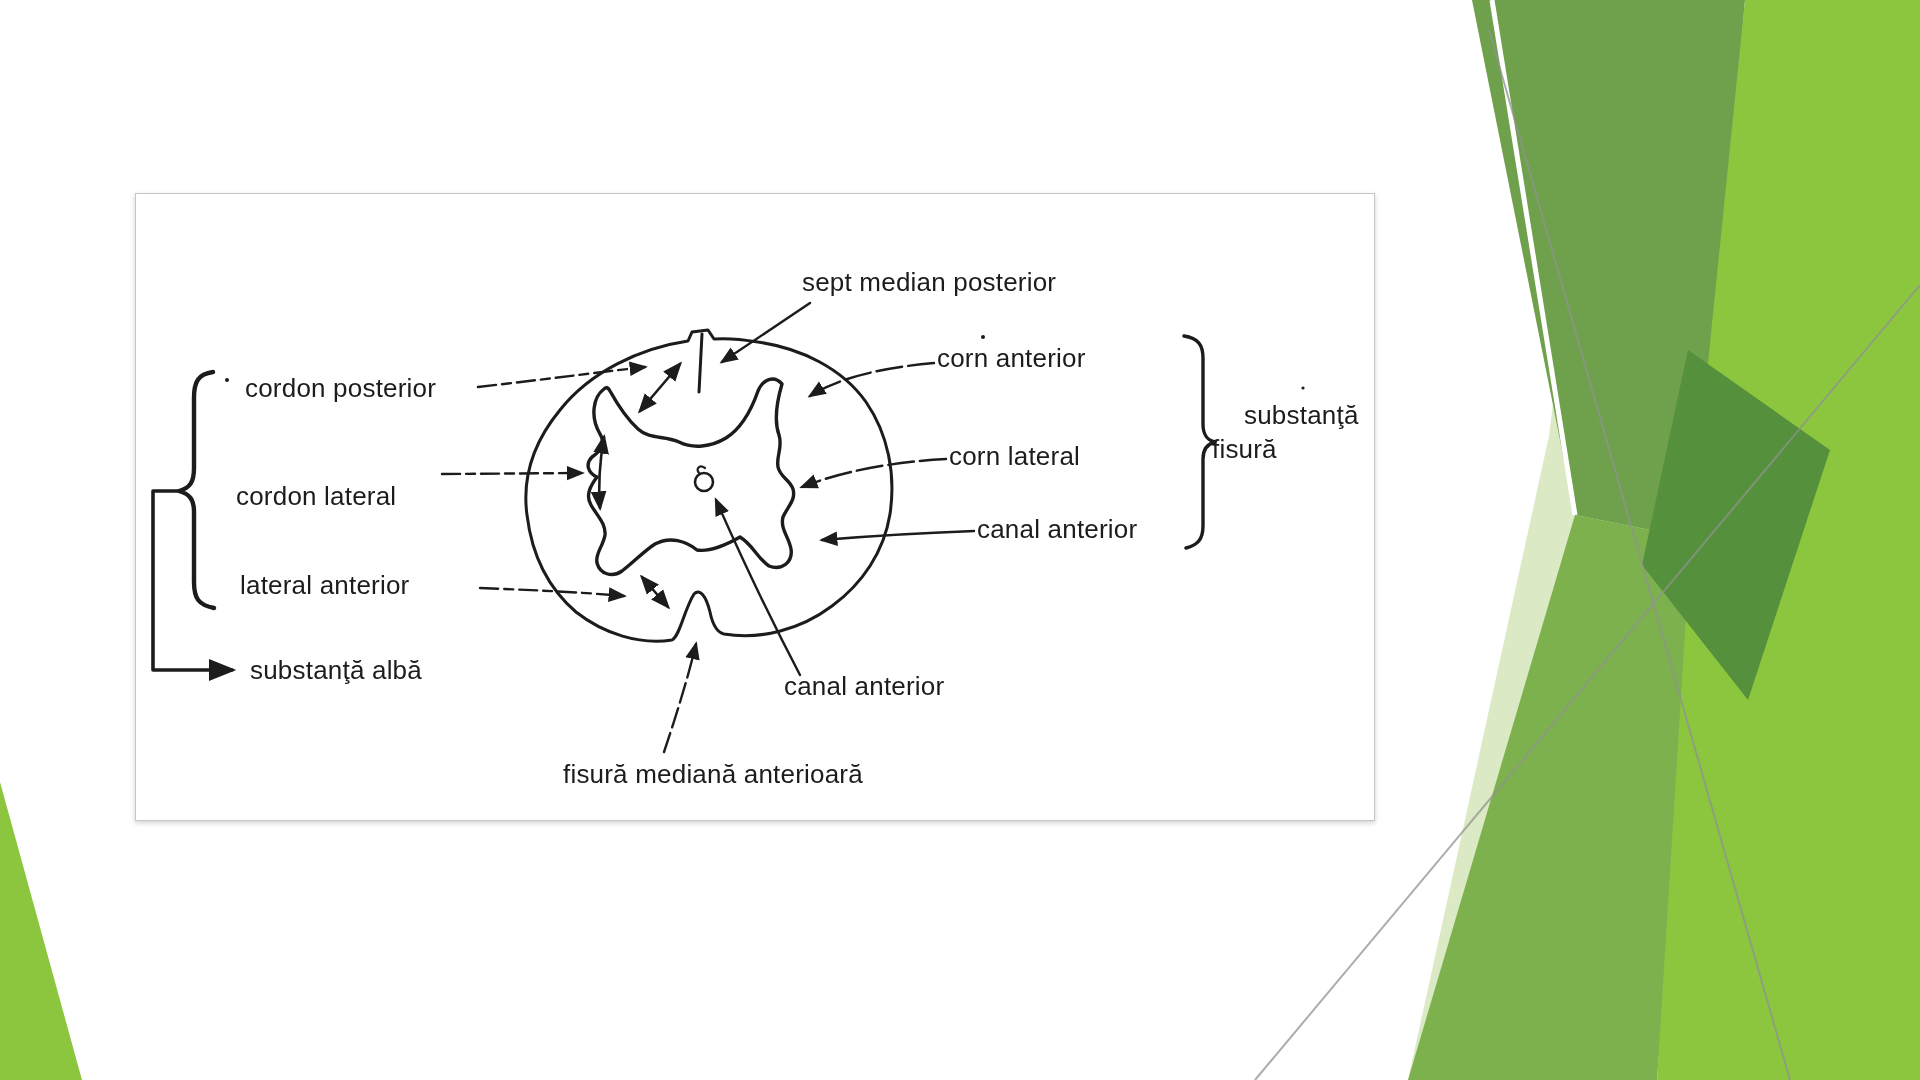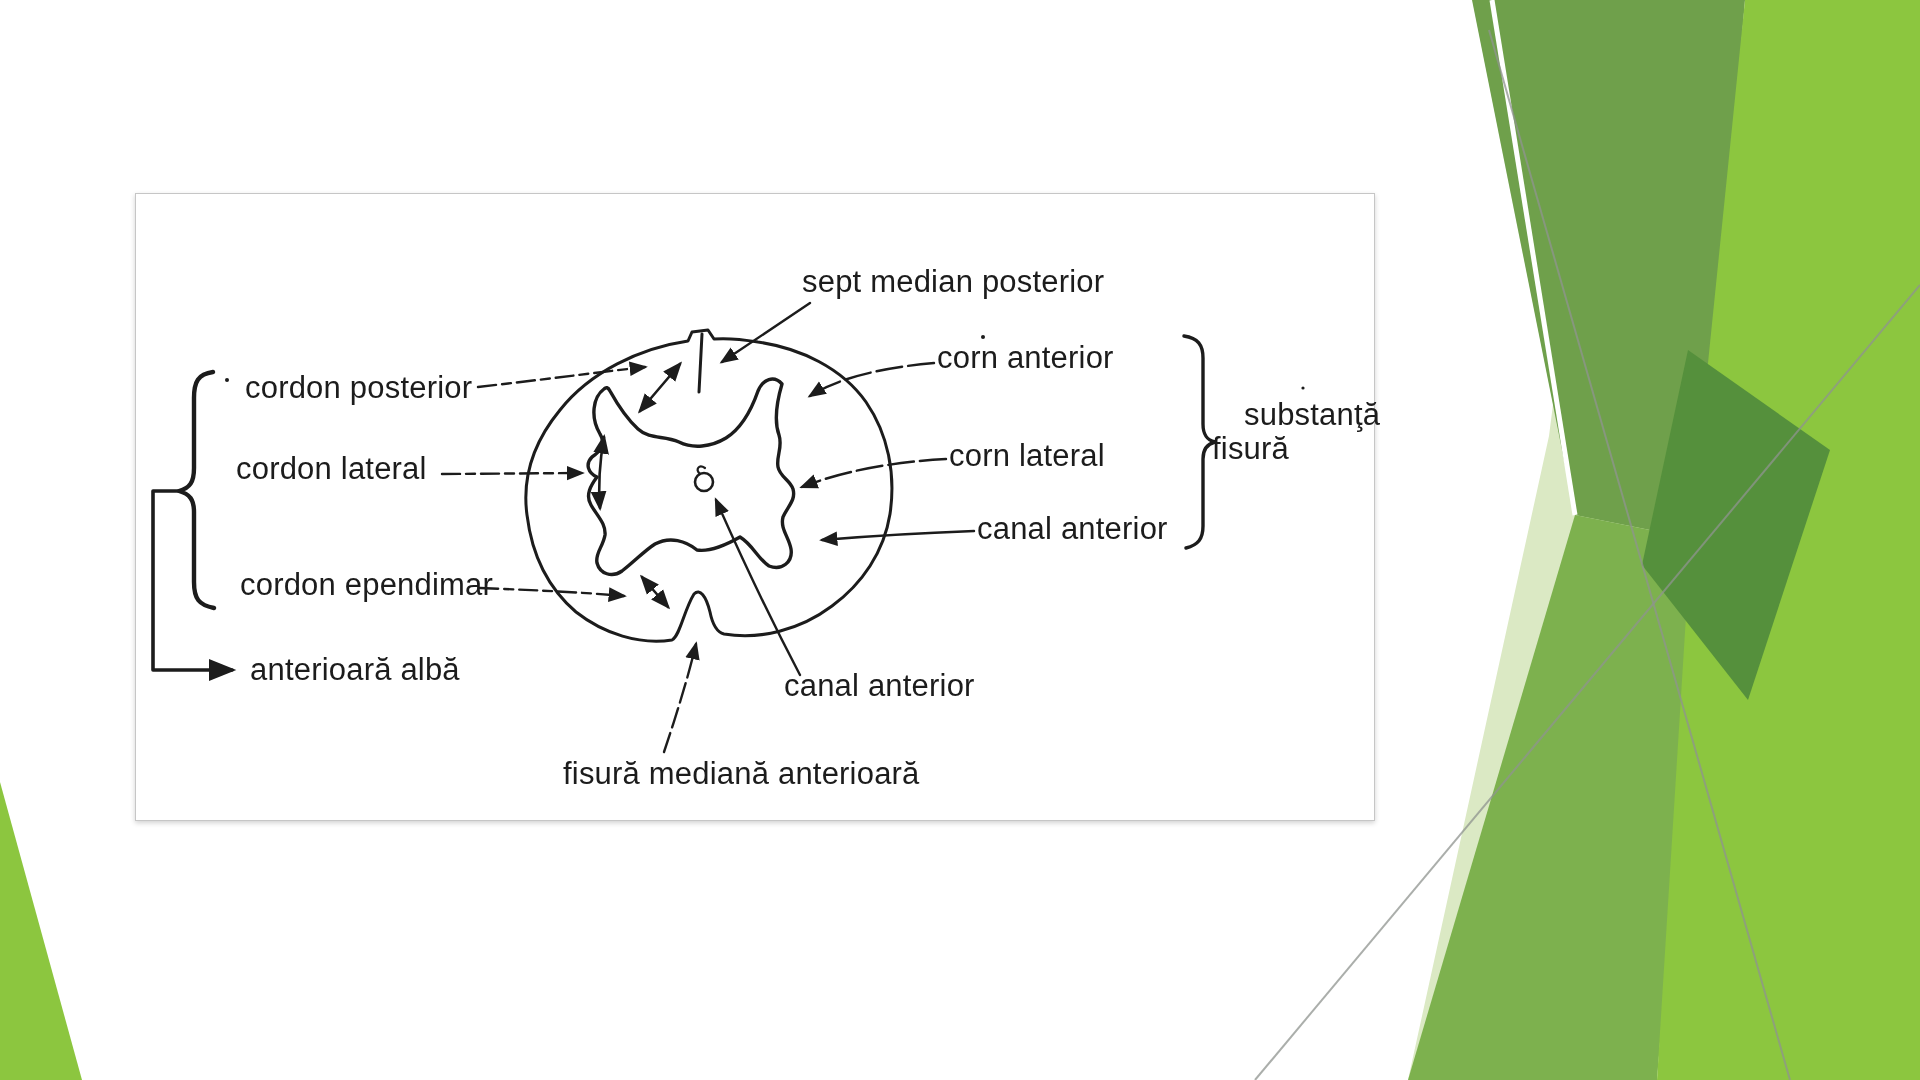--- a/index.html
+++ b/index.html
@@ -18,7 +18,7 @@
   }
   .label{
     position:absolute;white-space:nowrap;color:#1c1c1c;
-    font-size:31px;line-height:34px;letter-spacing:.2px;
+    font-size:26px;line-height:34px;letter-spacing:.2px;
   }
 </style>
 </head>

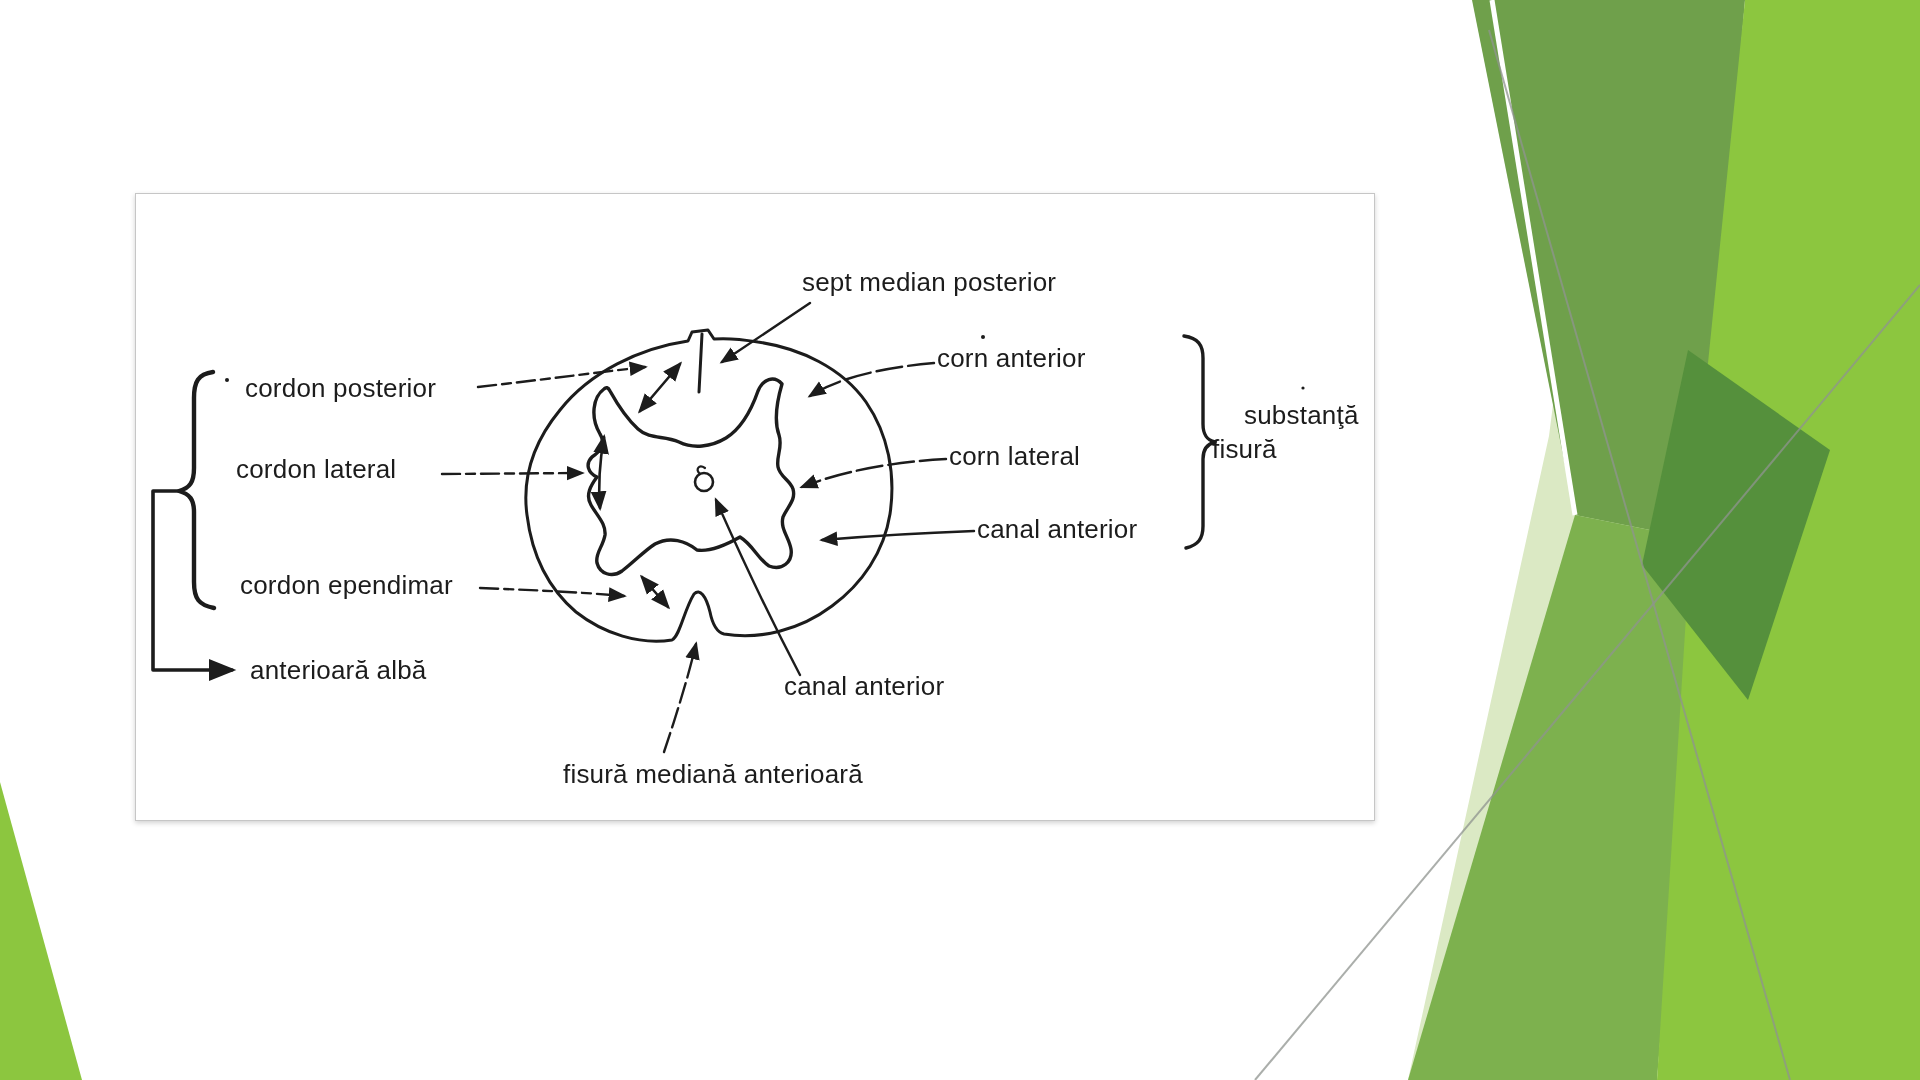--- a/index.html
+++ b/index.html
@@ -126,7 +126,7 @@
 </svg>
 
 <span class="label" style="left:245px;top:371px">cordon posterior</span>
-<span class="label" style="left:236px;top:452px">cordon lateral</span>
+<span class="label" style="left:236px;top:479px">cordon lateral</span>
 <span class="label" style="left:240px;top:568px">cordon ependimar</span>
 <span class="label" style="left:250px;top:653px">anterioară albă</span>
 <span class="label" style="left:802px;top:265px">sept median posterior</span>

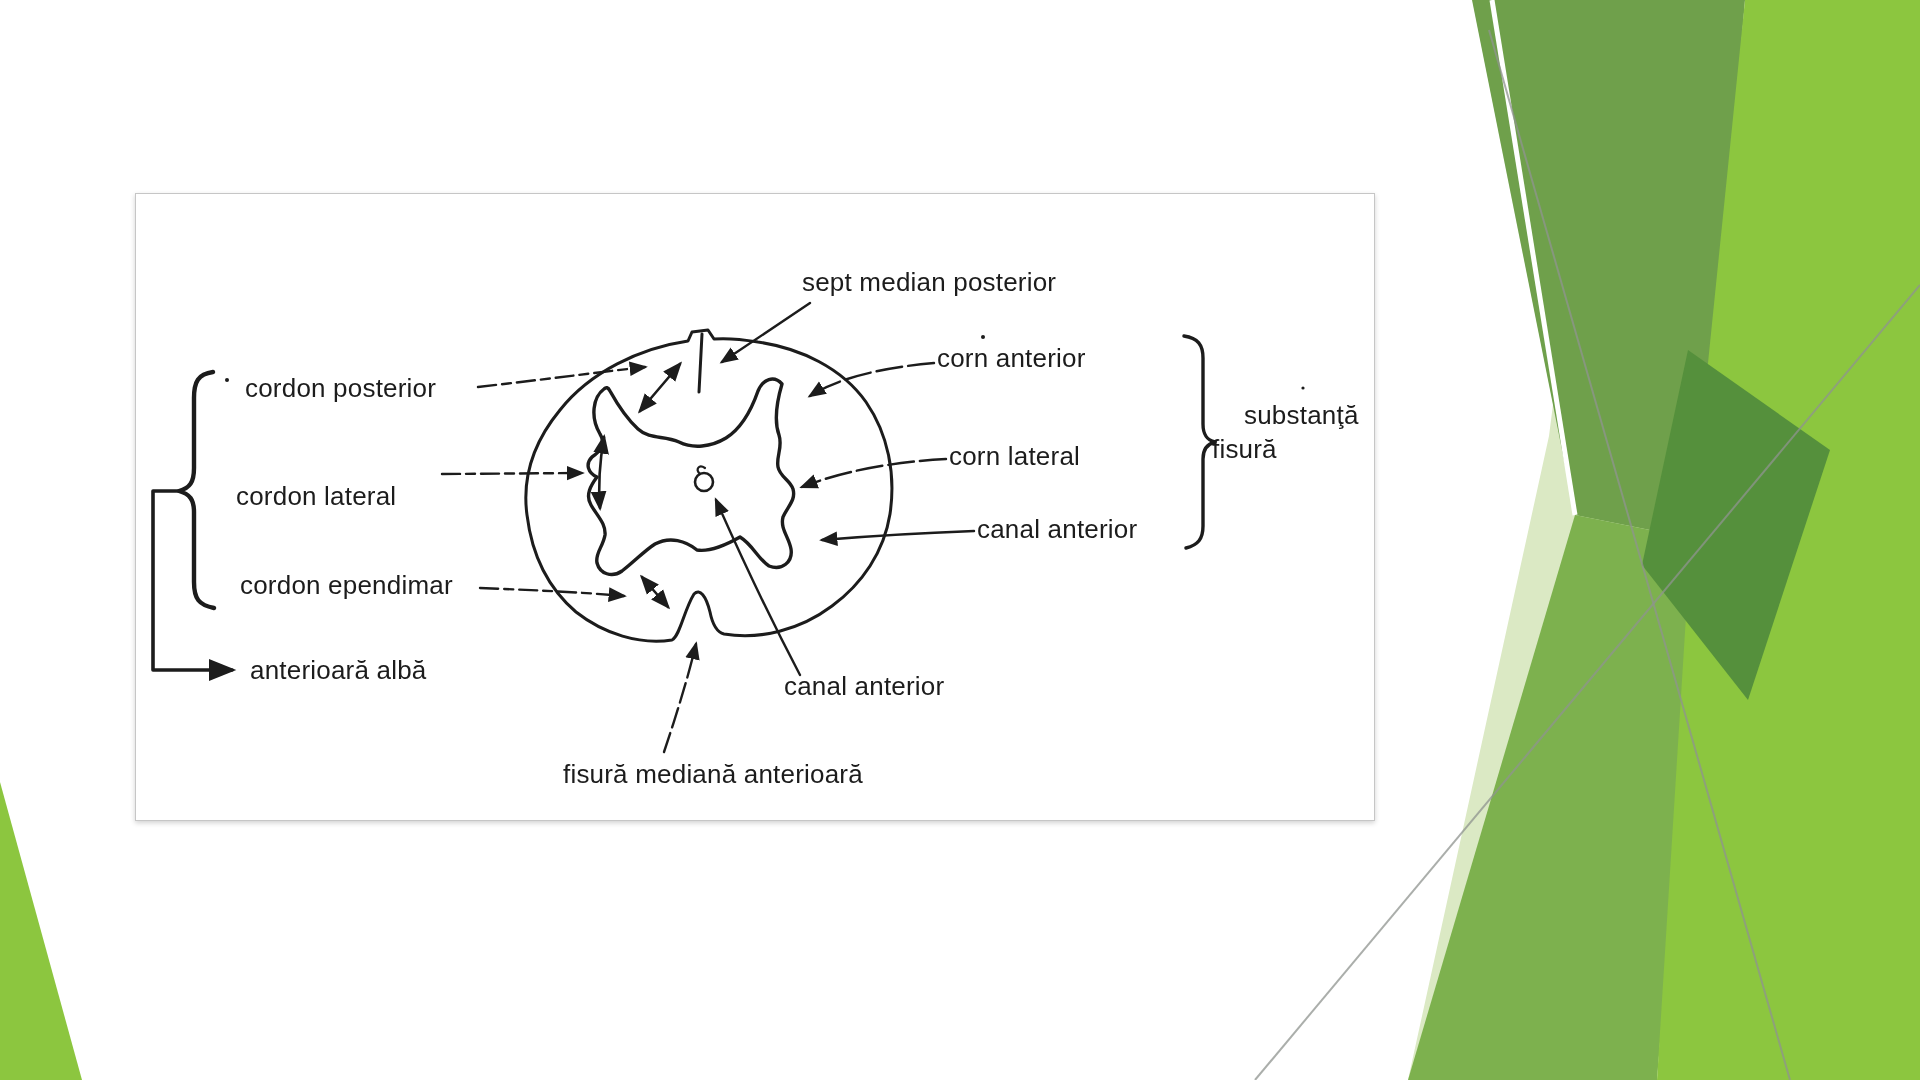--- a/index.html
+++ b/index.html
@@ -127,7 +127,7 @@
 
 <span class="label" style="left:245px;top:371px">cordon posterior</span>
 <span class="label" style="left:236px;top:479px">cordon lateral</span>
-<span class="label" style="left:240px;top:568px">cordon ependimar</span>
+<span class="label" style="left:240px;top:568px">lateral anterior</span>
 <span class="label" style="left:250px;top:653px">anterioară albă</span>
 <span class="label" style="left:802px;top:265px">sept median posterior</span>
 <span class="label" style="left:937px;top:341px">corn anterior</span>

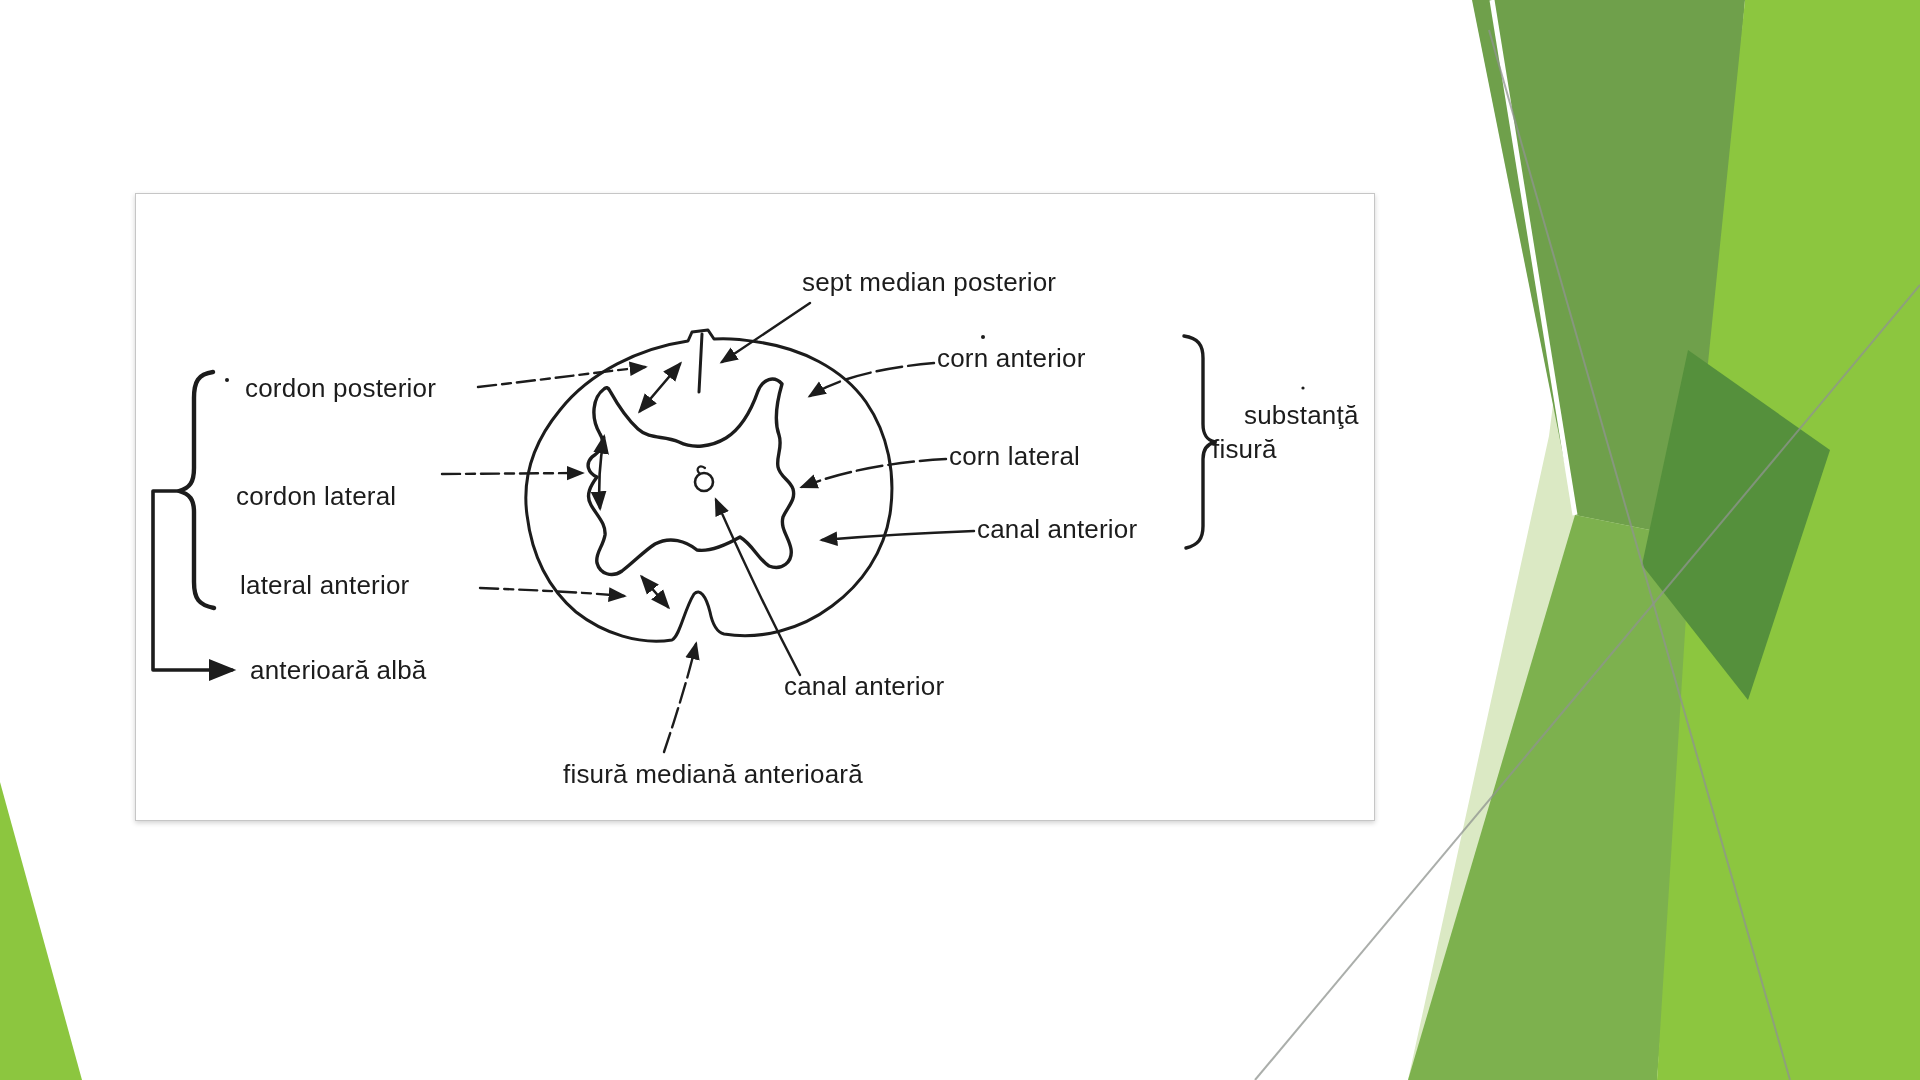--- a/index.html
+++ b/index.html
@@ -128,7 +128,7 @@
 <span class="label" style="left:245px;top:371px">cordon posterior</span>
 <span class="label" style="left:236px;top:479px">cordon lateral</span>
 <span class="label" style="left:240px;top:568px">lateral anterior</span>
-<span class="label" style="left:250px;top:653px">anterioară albă</span>
+<span class="label" style="left:250px;top:653px">substanţă albă</span>
 <span class="label" style="left:802px;top:265px">sept median posterior</span>
 <span class="label" style="left:937px;top:341px">corn anterior</span>
 <span class="label" style="left:949px;top:439px">corn lateral</span>

